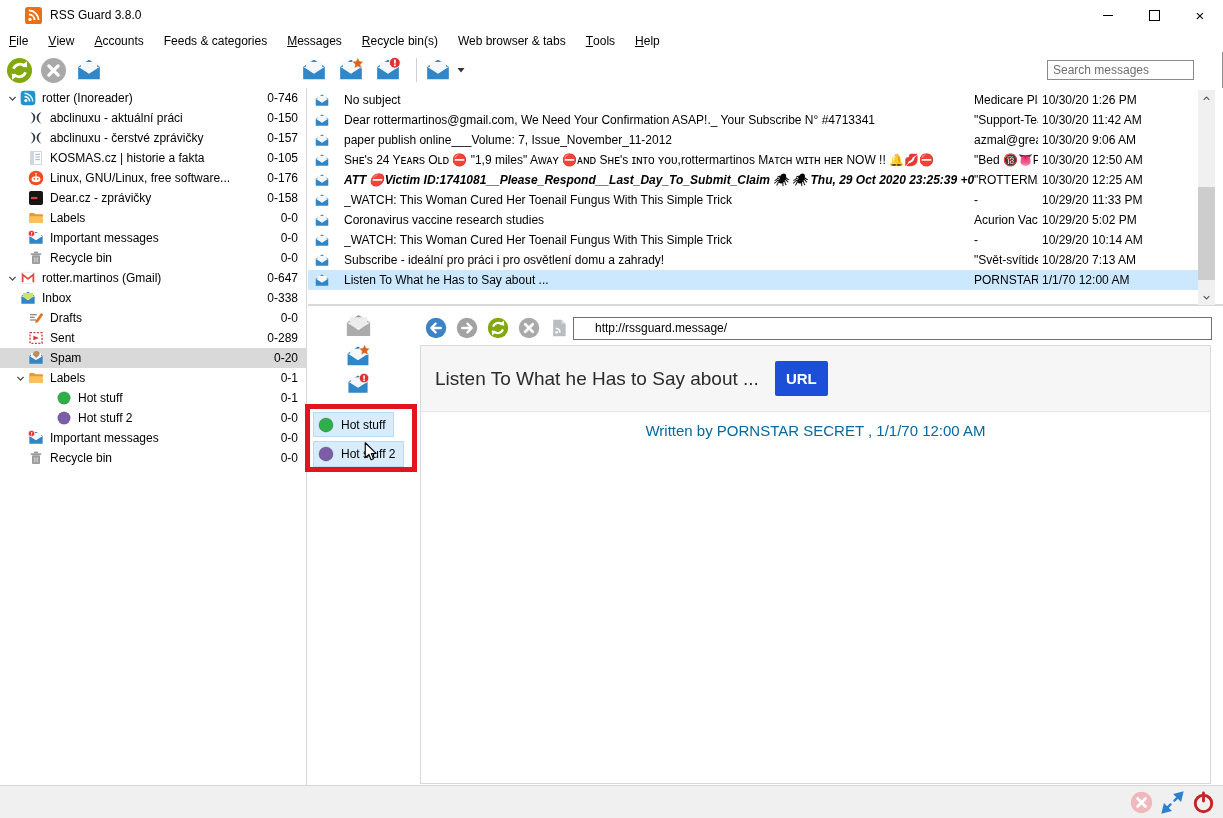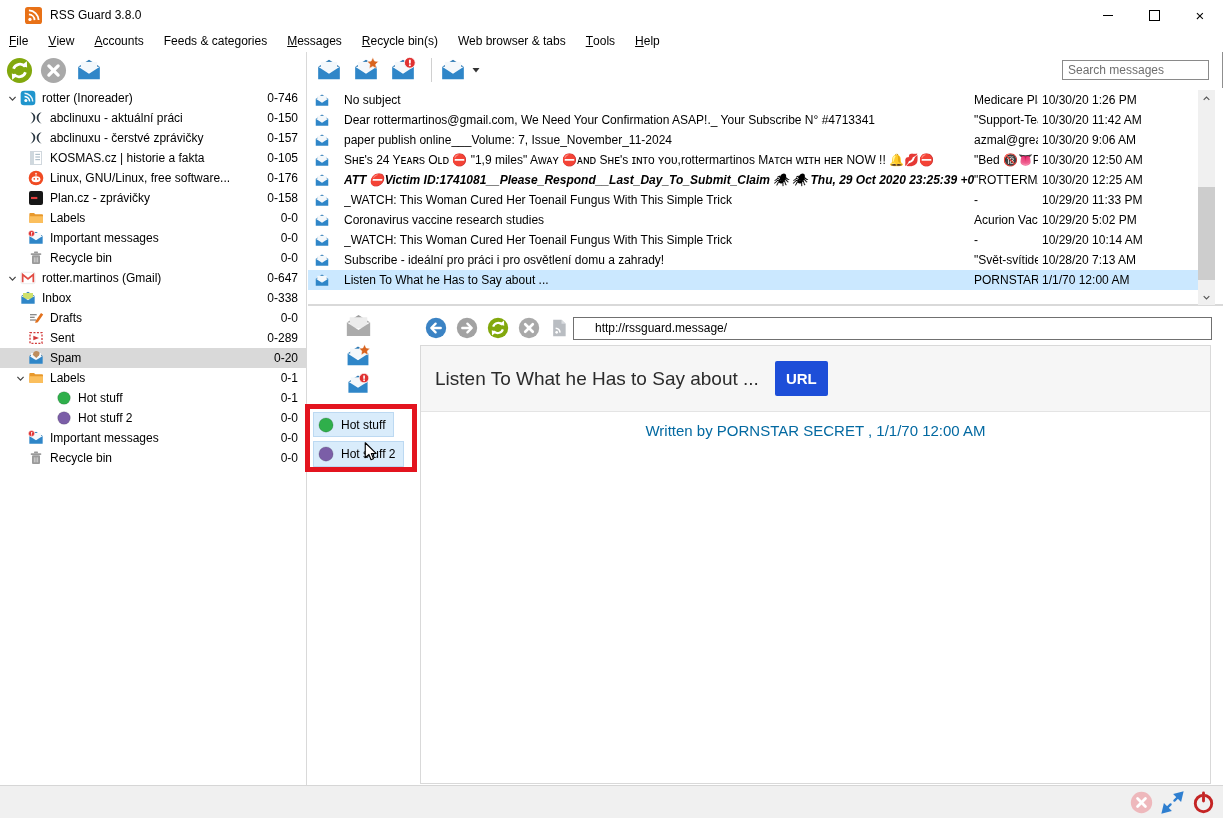--- a/index.html
+++ b/index.html
@@ -36,7 +36,7 @@
   .tlabel{flex:1;white-space:nowrap;overflow:hidden;}
   .tcount{width:48px;text-align:right;padding-right:8px;flex:0 0 48px;}
   
-  .mtoolbar{position:absolute;left:307px;top:52px;width:915px;height:36px;display:flex;align-items:center;background:#fff;}
+  .mtoolbar{position:absolute;left:292px;top:52px;width:915px;height:36px;display:flex;align-items:center;background:#fff;}
   .mtoolbar .gap{width:7px;} .vsep{width:1px;height:24px;background:#d0d0d0;margin:0 6px;}
   .ddcaret{width:8px;height:8px;margin-left:4px;}
   .search{margin-left:auto;margin-right:13px;width:147px;height:20px;box-sizing:border-box;

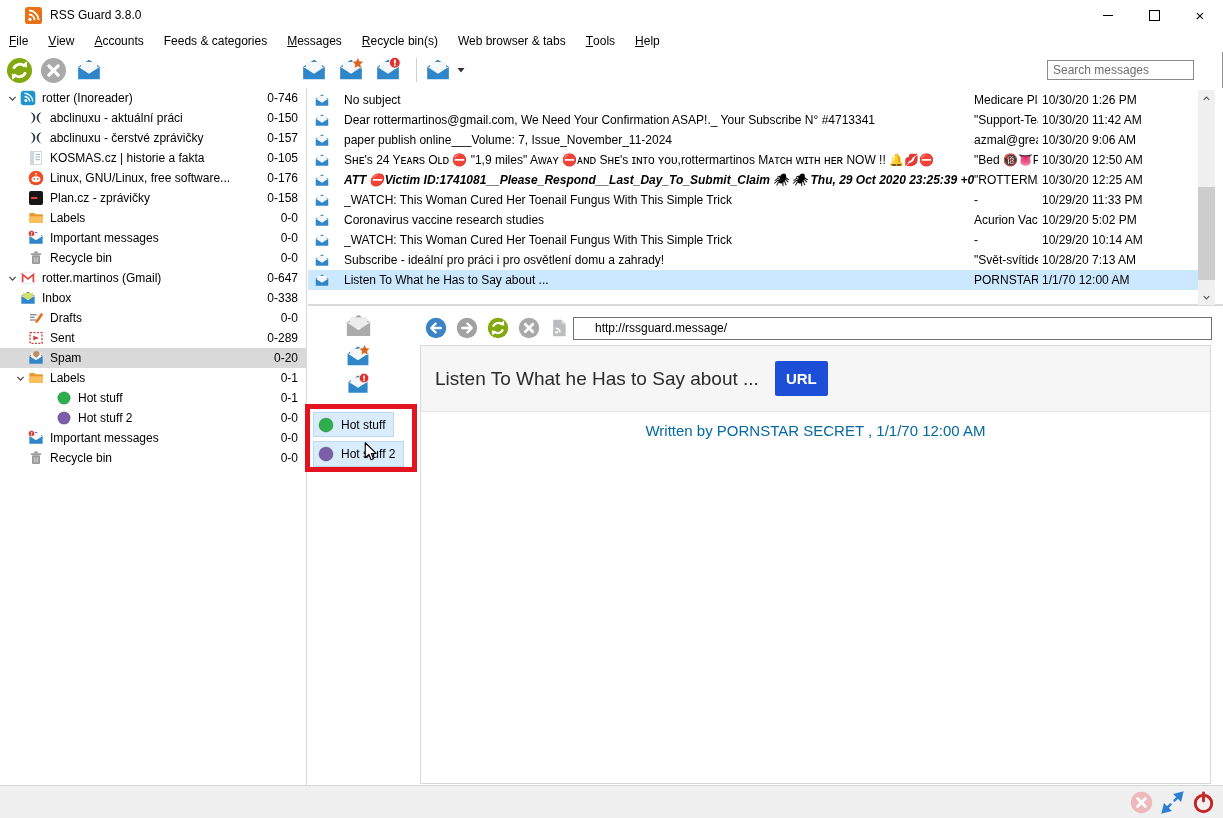--- a/index.html
+++ b/index.html
@@ -476,7 +476,7 @@
           <path d="M2 9 L12 15.5 L22 9 L22 20.5 L2 20.5 Z" fill="#2f86c8"></path>
         </svg>
       </span>
-      <span class="msub">paper publish online___Volume: 7, Issue_November_11-2024</span>
+      <span class="msub">paper publish online___Volume: 7, Issue_November_11-2012</span>
       <span class="msender">azmal@greatlake...</span>
       <span class="mdate">10/30/20 9:06 AM</span>
     </div>

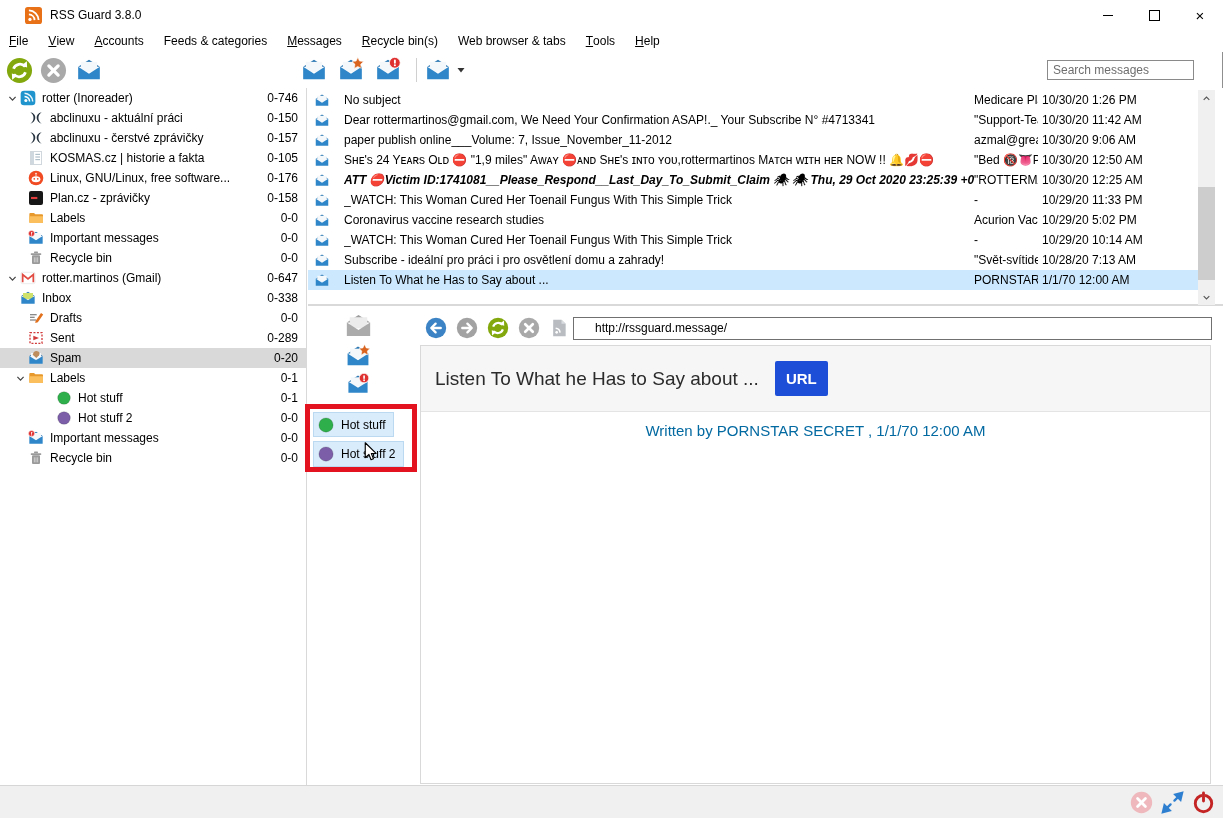--- a/index.html
+++ b/index.html
@@ -221,7 +221,7 @@
             <rect x="4.5" y="10.4" width="9.5" height="3.2" fill="#e03e3e"></rect>
           </svg>
         </span>
-        <span class="tlabel">Plan.cz - zprávičky</span>
+        <span class="tlabel">Dear.cz - zprávičky</span>
         <span class="tcount">0-158</span>
       </div>
       <div class="trow" style="padding-left: 12px;">

